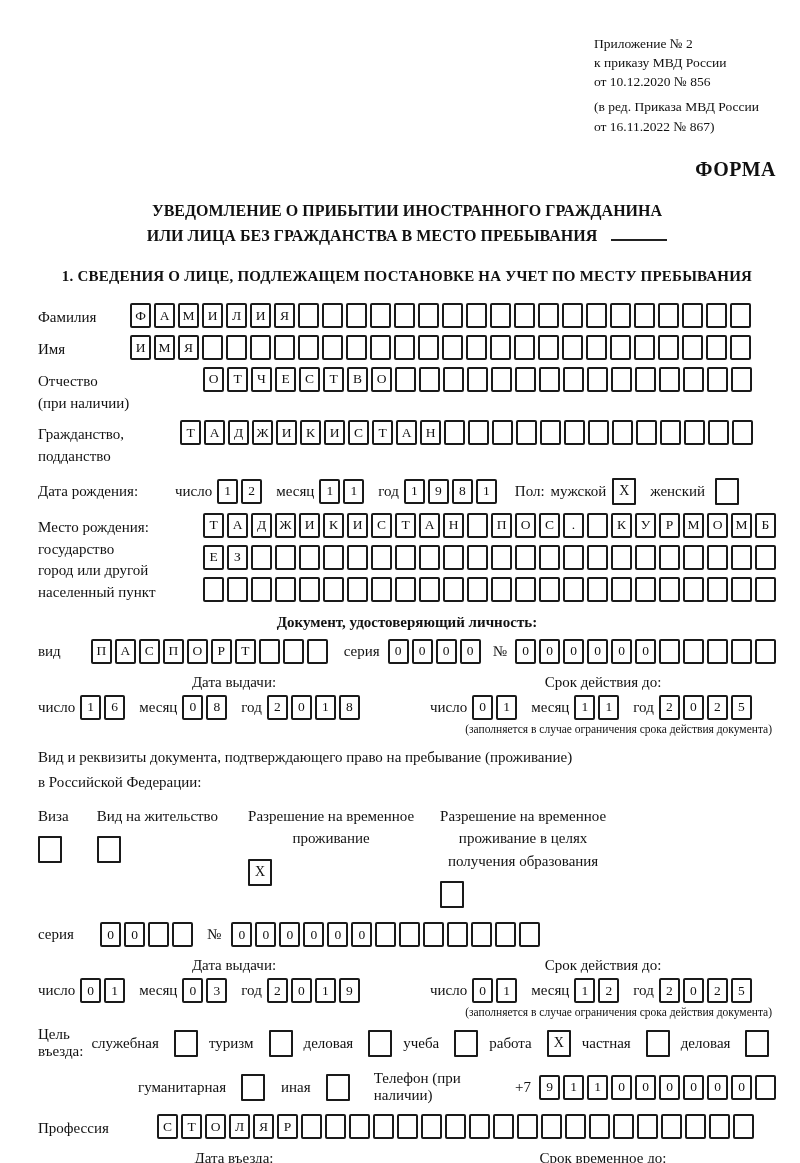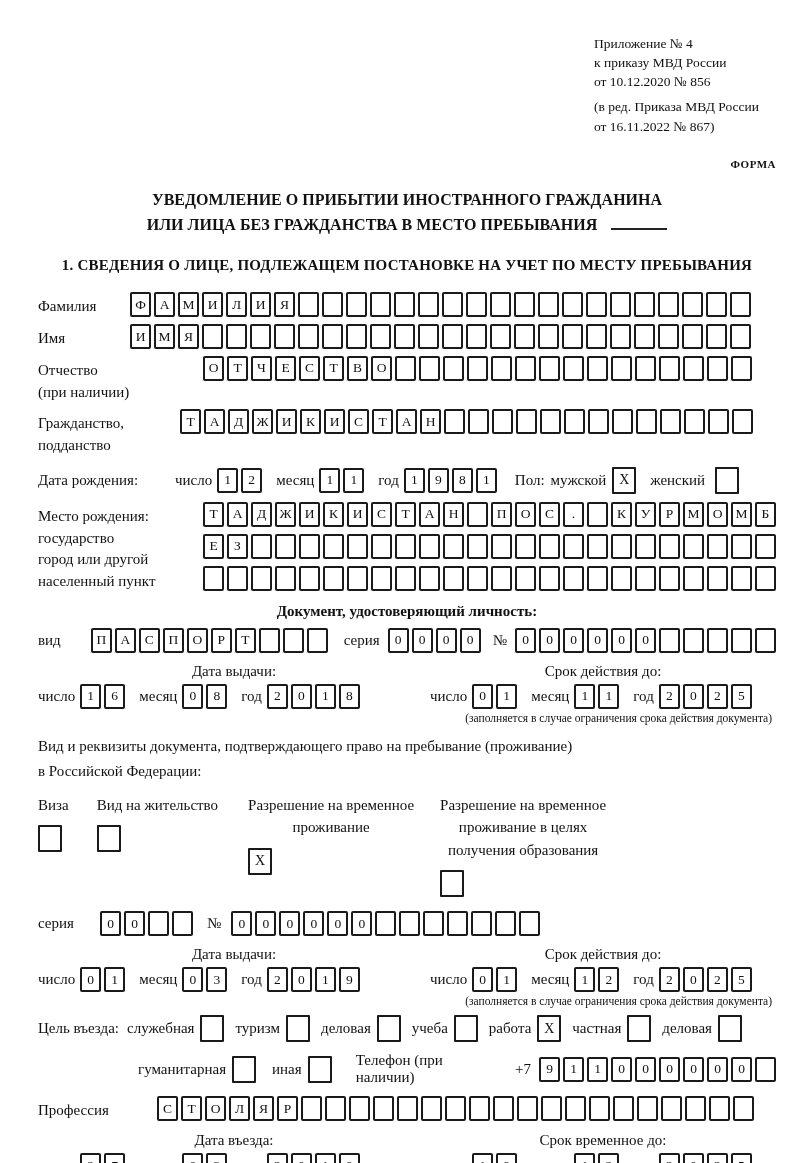--- a/index.html
+++ b/index.html
@@ -59,7 +59,7 @@
 <body>
 
 <div class="annex">
-  <div>Приложение № 4</div>
+  <div>Приложение № 2</div>
   <div>к приказу МВД России</div>
   <div>от 10.12.2020 № 856</div>
   <div class="gap">(в ред. Приказа МВД России</div>

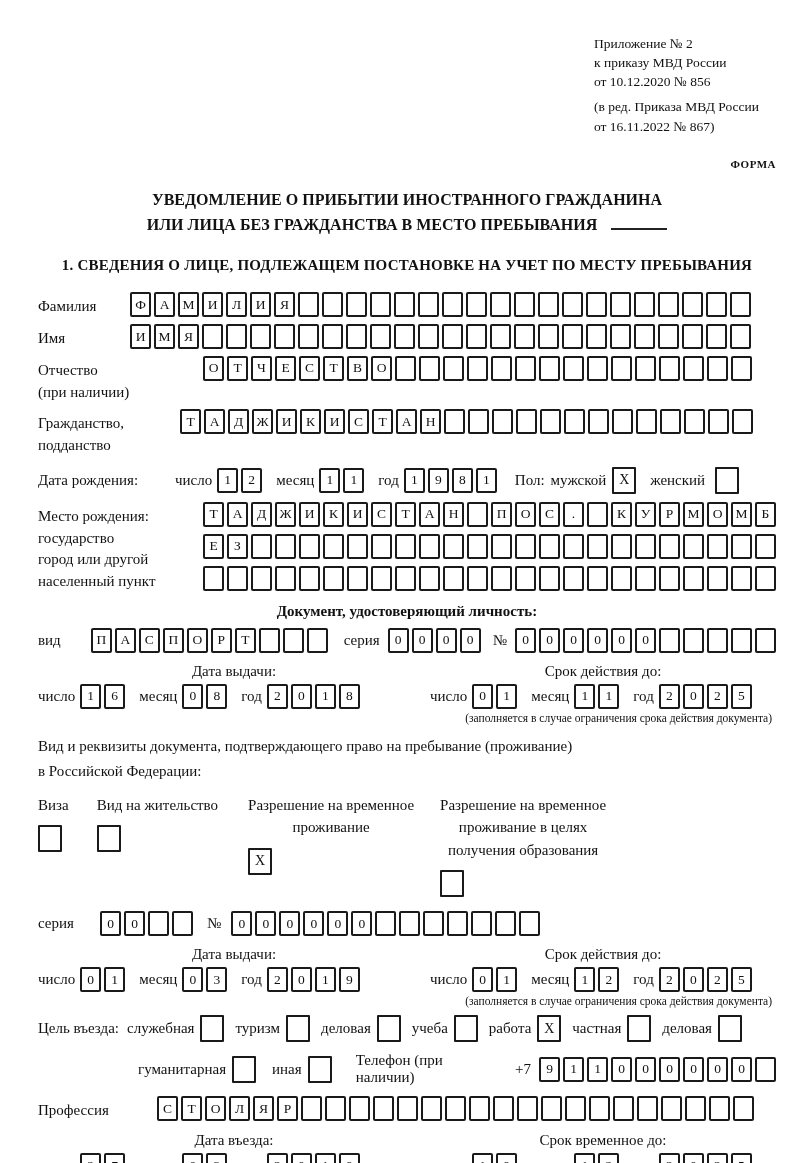--- a/index.html
+++ b/index.html
@@ -13,7 +13,7 @@
   }
   .annex { width: 182px; margin-left: auto; font-size: 13.5px; line-height: 1.42; }
   .annex .gap { margin-top: 6px; }
-  .forma { text-align: right; font-weight: bold; font-size: 11px; margin-top: 22px; letter-spacing: .5px; }
+  .forma { text-align: right; font-weight: bold; font-size: 20px; margin-top: 22px; letter-spacing: .5px; }
   .title { text-align: center; font-weight: bold; font-size: 16px; line-height: 1.55; margin-top: 18px; }
   .title-underline { display: inline-block; width: 56px; border-bottom: 2px solid #222; height: 14px; margin-left: 14px; }
   .sec1 { text-align: center; font-weight: bold; font-size: 15px; margin-top: 20px; margin-bottom: 18px; letter-spacing: .2px; }

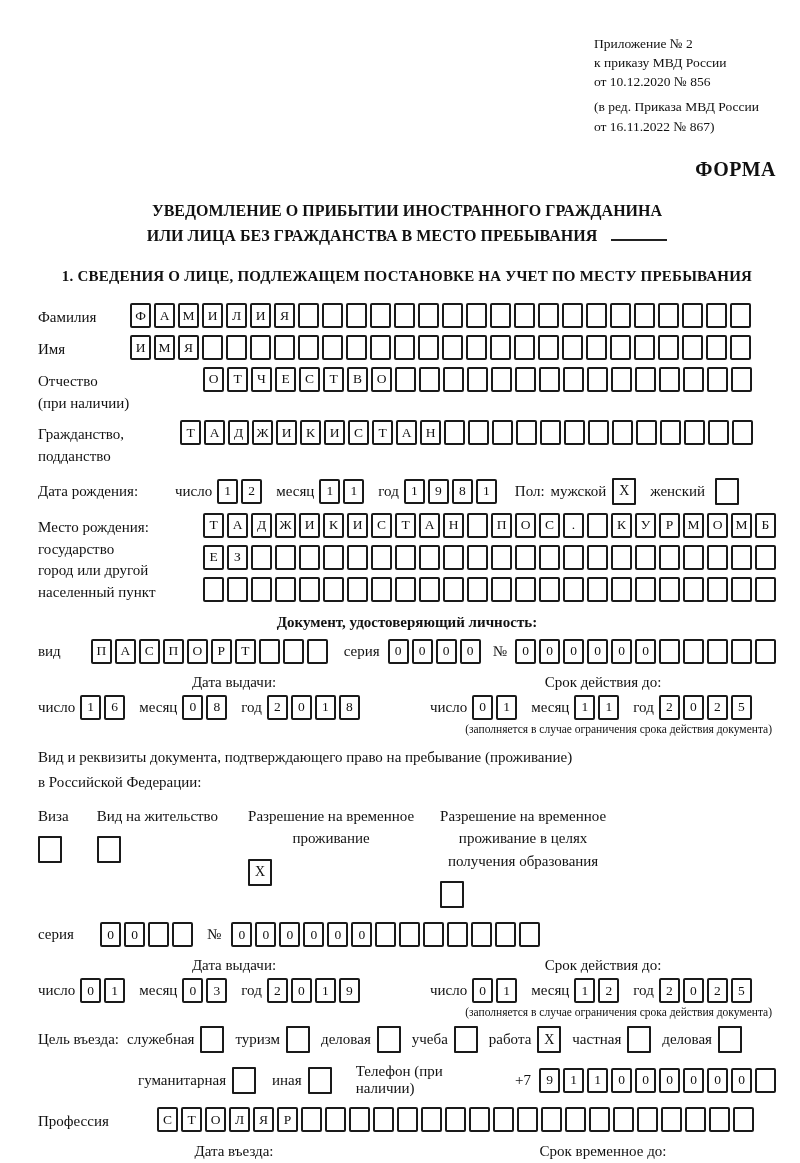--- a/index.html
+++ b/index.html
@@ -51,7 +51,7 @@
   .opt { display: flex; align-items: flex-start; gap: 9px; flex-direction: column; }
   .opt .olabel { line-height: 1.5; text-align: center; padding-top: 3px; }
   .purpose-row { display: flex; align-items: center; margin-bottom: 10px; }
-  .purpose-item { display: flex; align-items: center; gap: 6px; margin-right: 11px; }
+  .purpose-item { display: flex; align-items: center; gap: 15px; margin-right: 11px; }
   .plabel { white-space: nowrap; }
   .phone-group { display: flex; align-items: center; gap: 8px; }
 </style>

